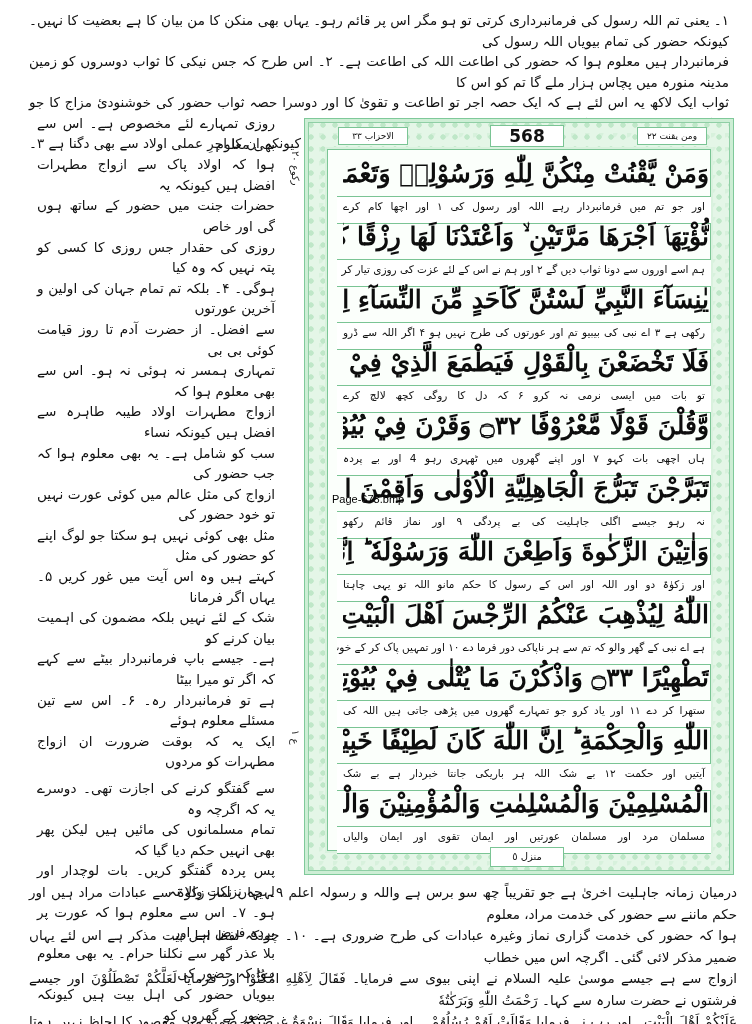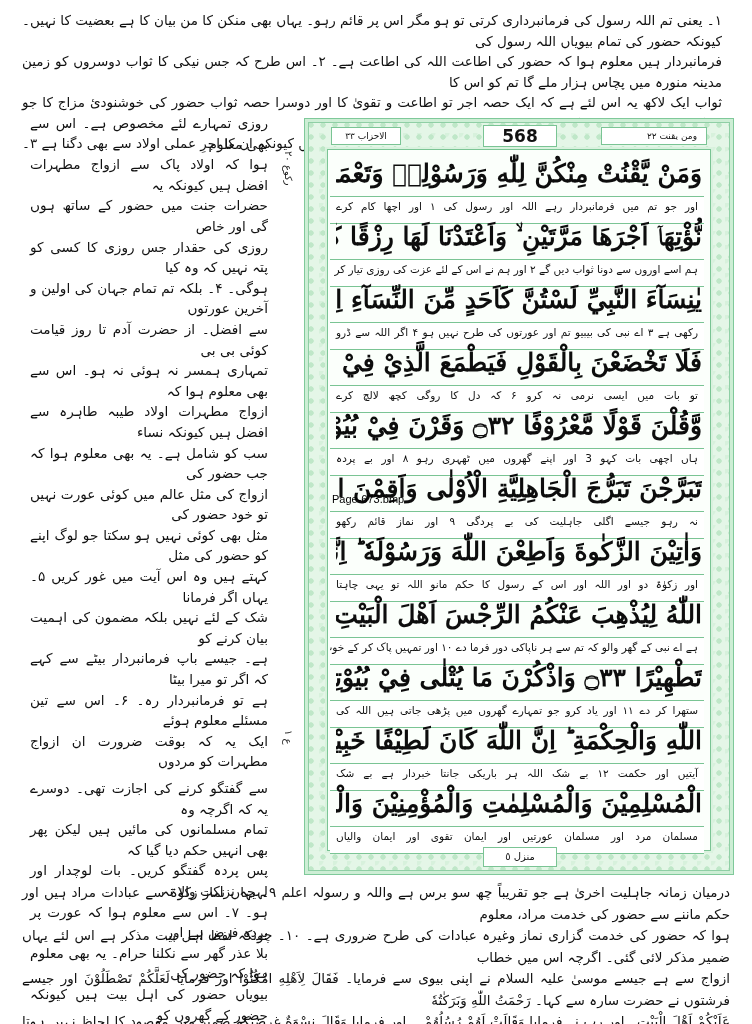--- a/index.html
+++ b/index.html
@@ -10,7 +10,7 @@
     color: #111;
     position: relative;
   }
-  .rtl { direction: rtl; unicode-bidi: embed; }
+  .rtl { direction: rtl; unicode-bidi: embed; margin-left: 7px; }
 
   
   .top-commentary {

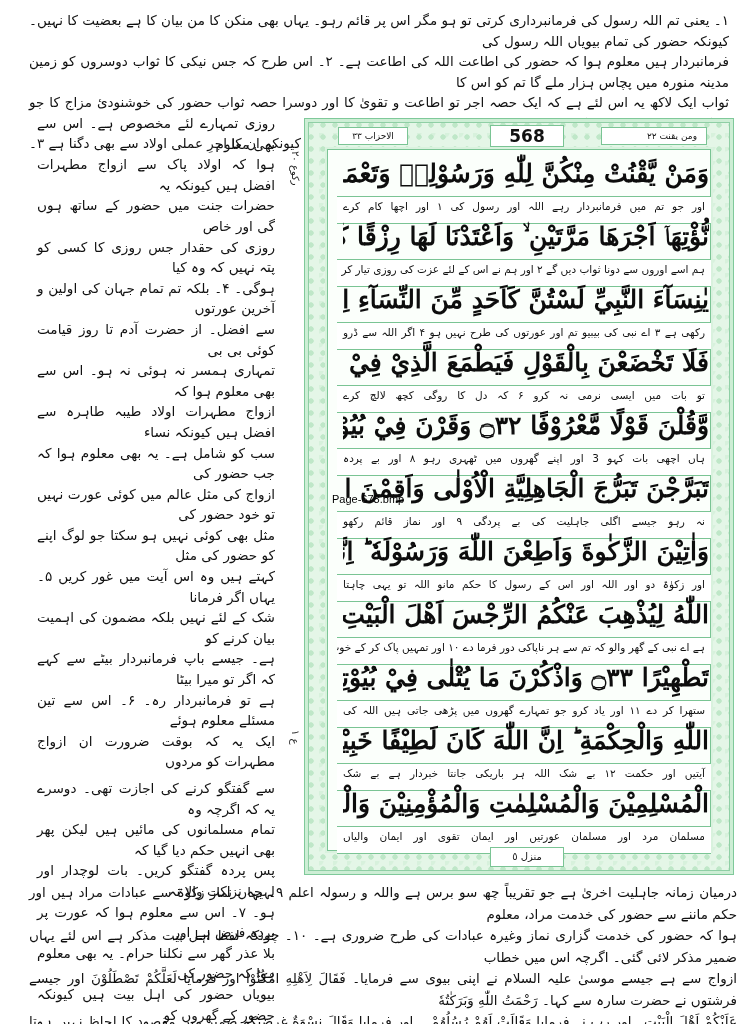--- a/index.html
+++ b/index.html
@@ -62,7 +62,7 @@
     font-size: 9px; line-height: 16px; text-align: center;
   }
   .header-box.surah { left: 26px; width: 68px; }
-  .header-box.para { right: 26px; width: 68px; padding-left: 36px; }
+  .header-box.para { right: 26px; width: 68px; }
   .header-box.page-no {
     left: 178px; width: 72px; height: 20px; top: 6px;
     font-size: 17px; line-height: 20px; font-weight: bold;

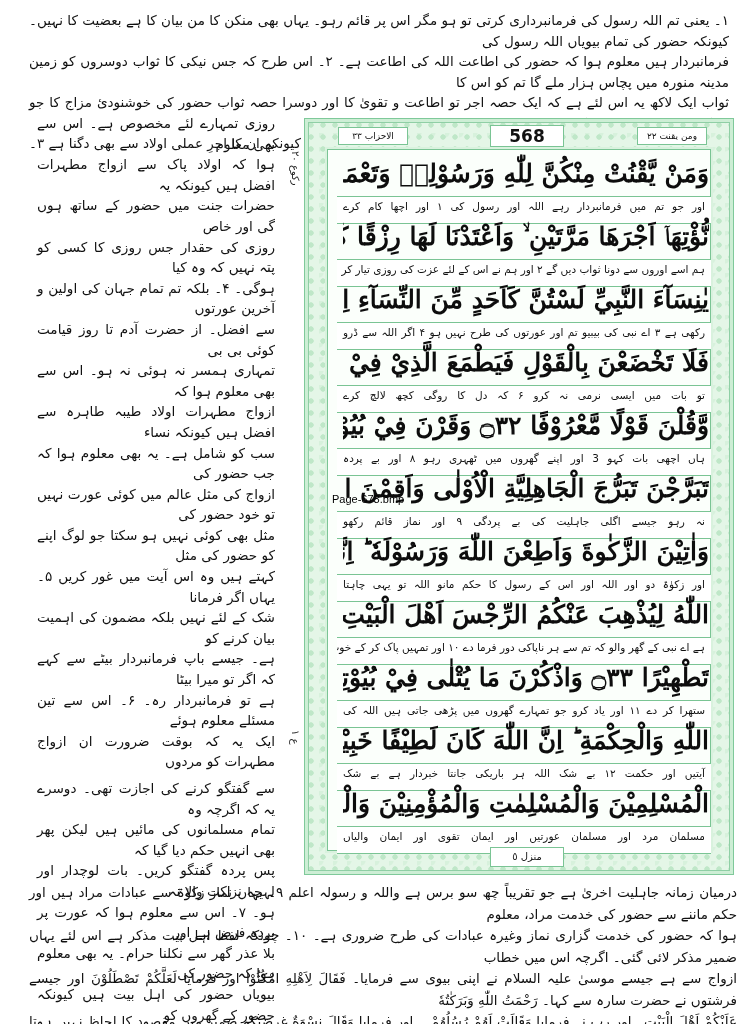--- a/index.html
+++ b/index.html
@@ -164,7 +164,7 @@
     <div class="trans-line rtl" style="top:235px">تو بات میں ایسی نرمی نہ کرو ۶ کہ دل کا روگی کچھ لالچ کرے</div>
 
     <div class="ayah-line rtl" style="top:254px">وَّقُلْنَ قَوْلًا مَّعْرُوْفًا ۝٣٢ وَقَرْنَ فِيْ بُيُوْتِكُنَّ وَلَا</div>
-    <div class="trans-line rtl" style="top:298px">ہاں اچھی بات کہو 3 اور اپنے گھروں میں ٹھہری رہو ۸ اور بے پردہ</div>
+    <div class="trans-line rtl" style="top:298px">ہاں اچھی بات کہو ۷ اور اپنے گھروں میں ٹھہری رہو 4 اور بے پردہ</div>
 
     <div class="ayah-line rtl" style="top:317px">تَبَرَّجْنَ تَبَرُّجَ الْجَاهِلِيَّةِ الْاُوْلٰى وَاَقِمْنَ الصَّلٰوةَ</div>
     <div class="trans-line rtl" style="top:361px">نہ رہو جیسے اگلی جاہلیت کی بے پردگی ۹ اور نماز قائم رکھو</div>

